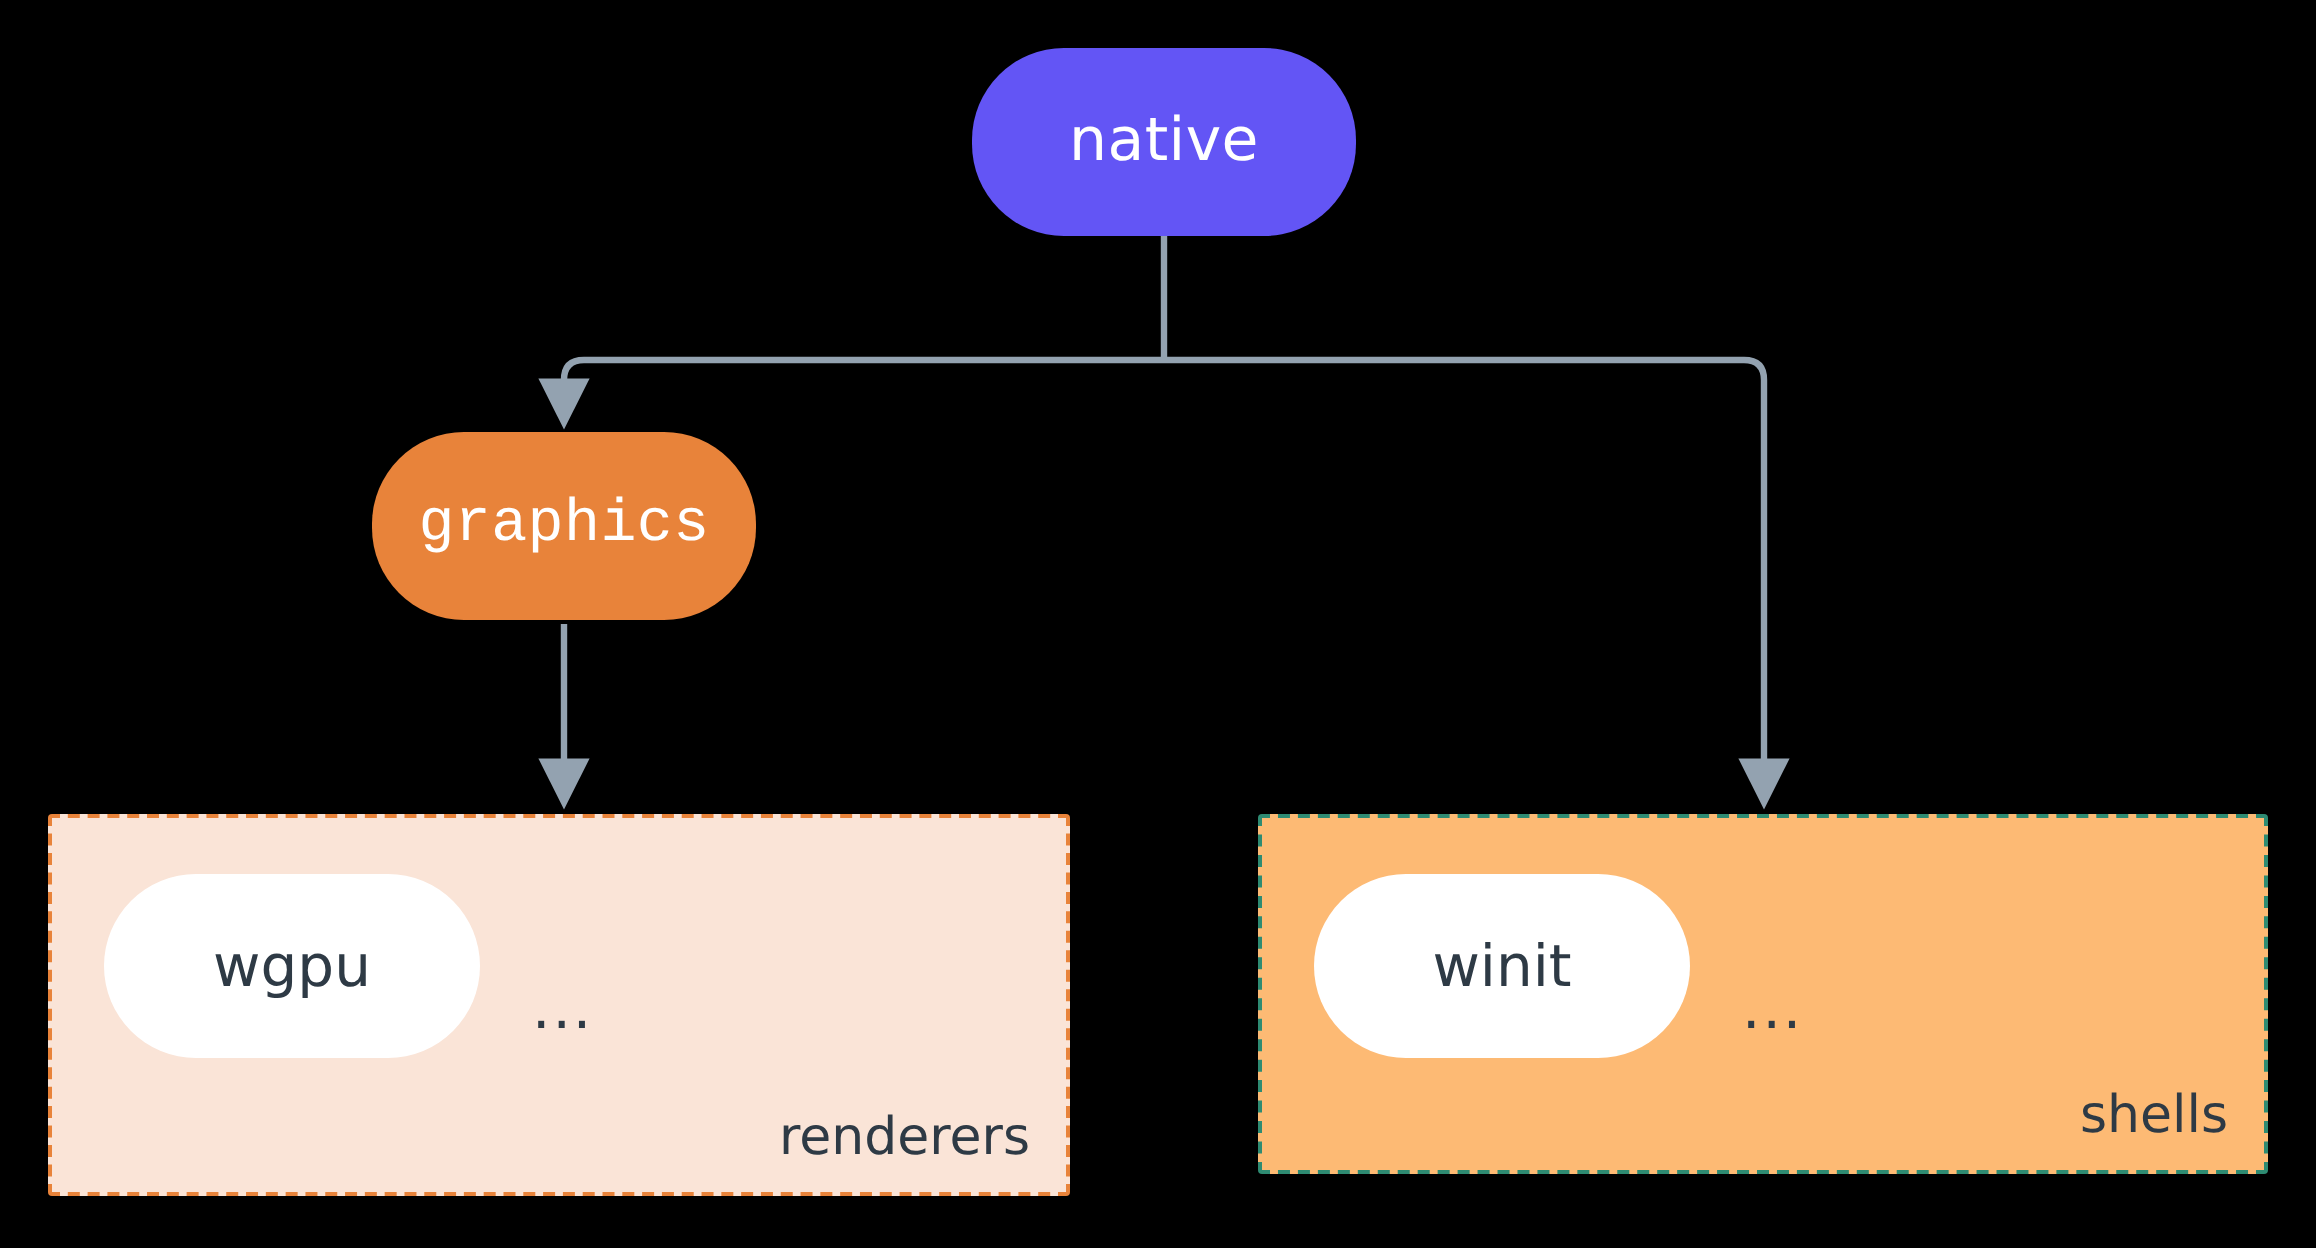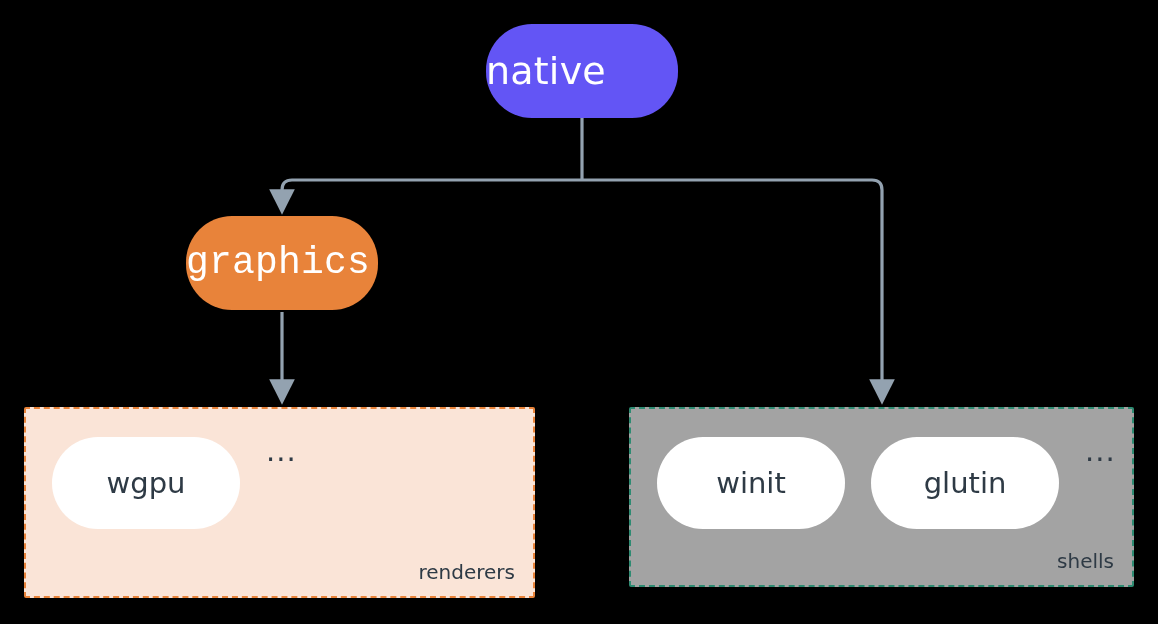--- a/index.html
+++ b/index.html
@@ -35,11 +35,11 @@
     position: absolute;
     display: flex;
     align-items: center;
-    justify-content: flex-start;
+    justify-content: center;
     border-radius: 46px;
     box-sizing: border-box;
     color: #ffffff;
-    font-size: 38px;
+    font-size: 30px;
     letter-spacing: 0.2px;
     line-height: 1;
   }

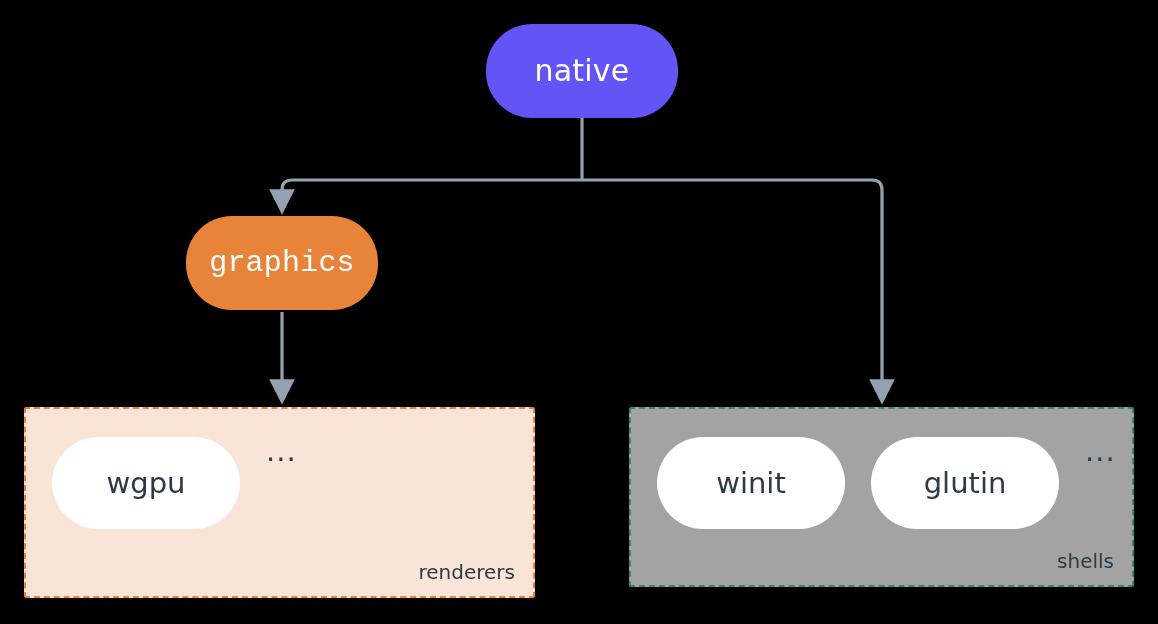--- a/index.html
+++ b/index.html
@@ -89,7 +89,7 @@
     left: 26px;
     top: 28px;
     display: flex;
-    align-items: flex-start;
+    align-items: flex-end;
     gap: 26px;
   }
   .leaf {

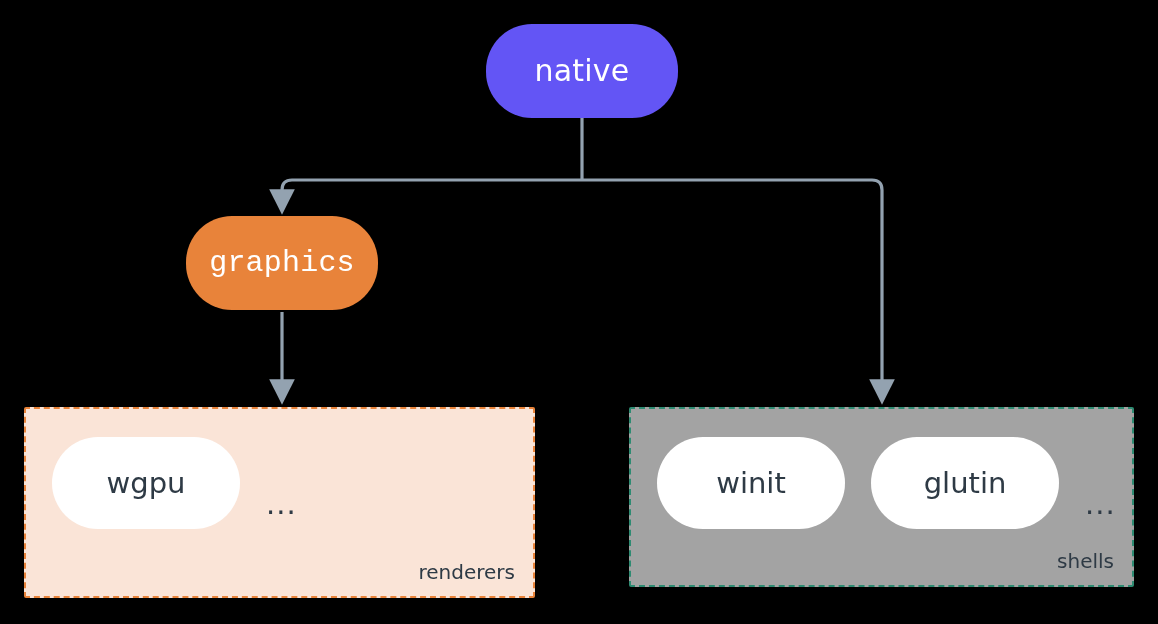--- a/index.html
+++ b/index.html
@@ -80,7 +80,7 @@
     top: 407px;
     width: 505px;
     height: 180px;
-    background: #a3a3a3;
+    background: #fdba74;
     border-color: #2E8B72;
   }
 

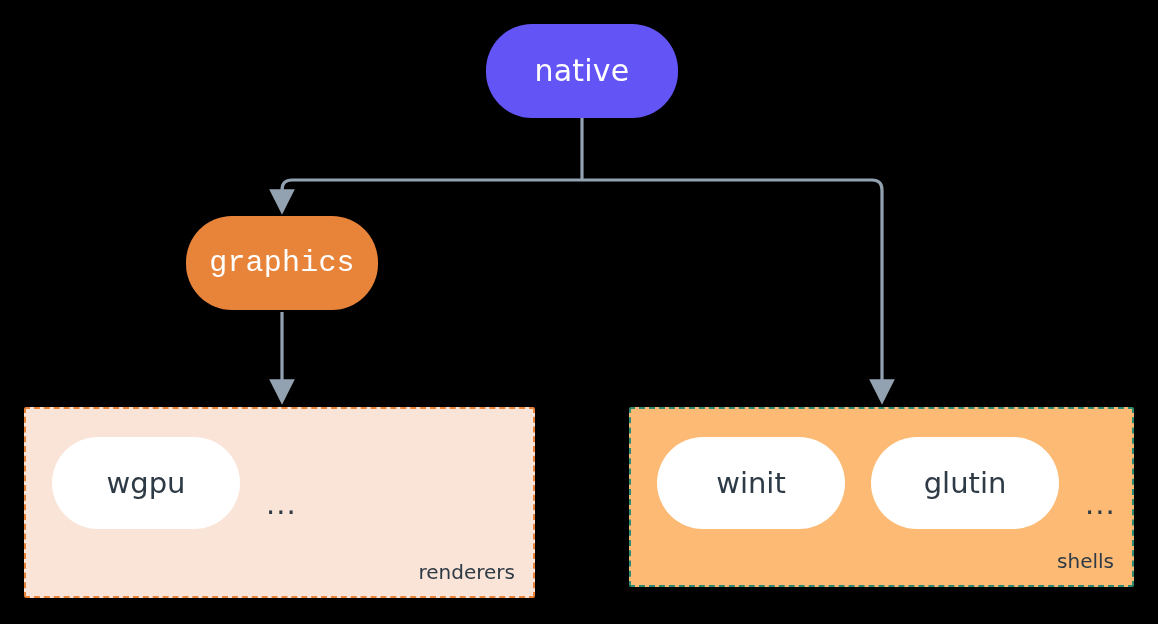--- a/index.html
+++ b/index.html
@@ -164,9 +164,6 @@
       <div class="leaf">
         <span>winit</span>
       </div>
-      <div class="leaf">
-        <span>glutin</span>
-      </div>
       <span class="ellipsis">...</span>
     </div>
     <span class="group-label">shells</span>

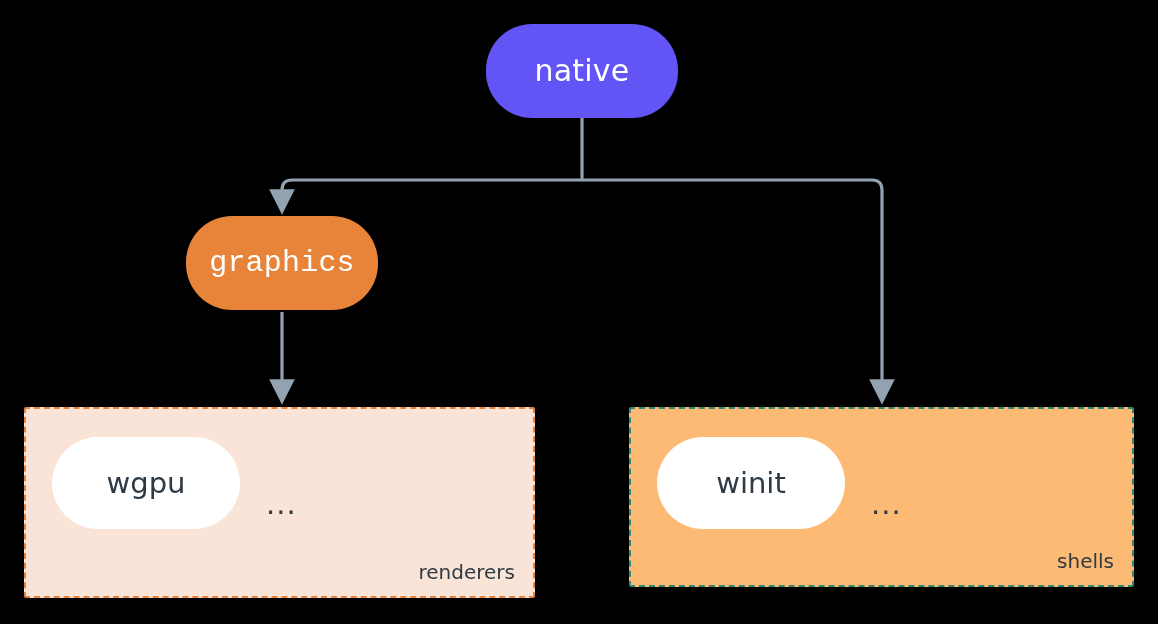--- a/index.html
+++ b/index.html
@@ -116,7 +116,7 @@
     right: 18px;
     bottom: 14px;
     color: #2E3A45;
-    font-size: 20px;
+    font-size: 26px;
     line-height: 1;
   }
 </style>

